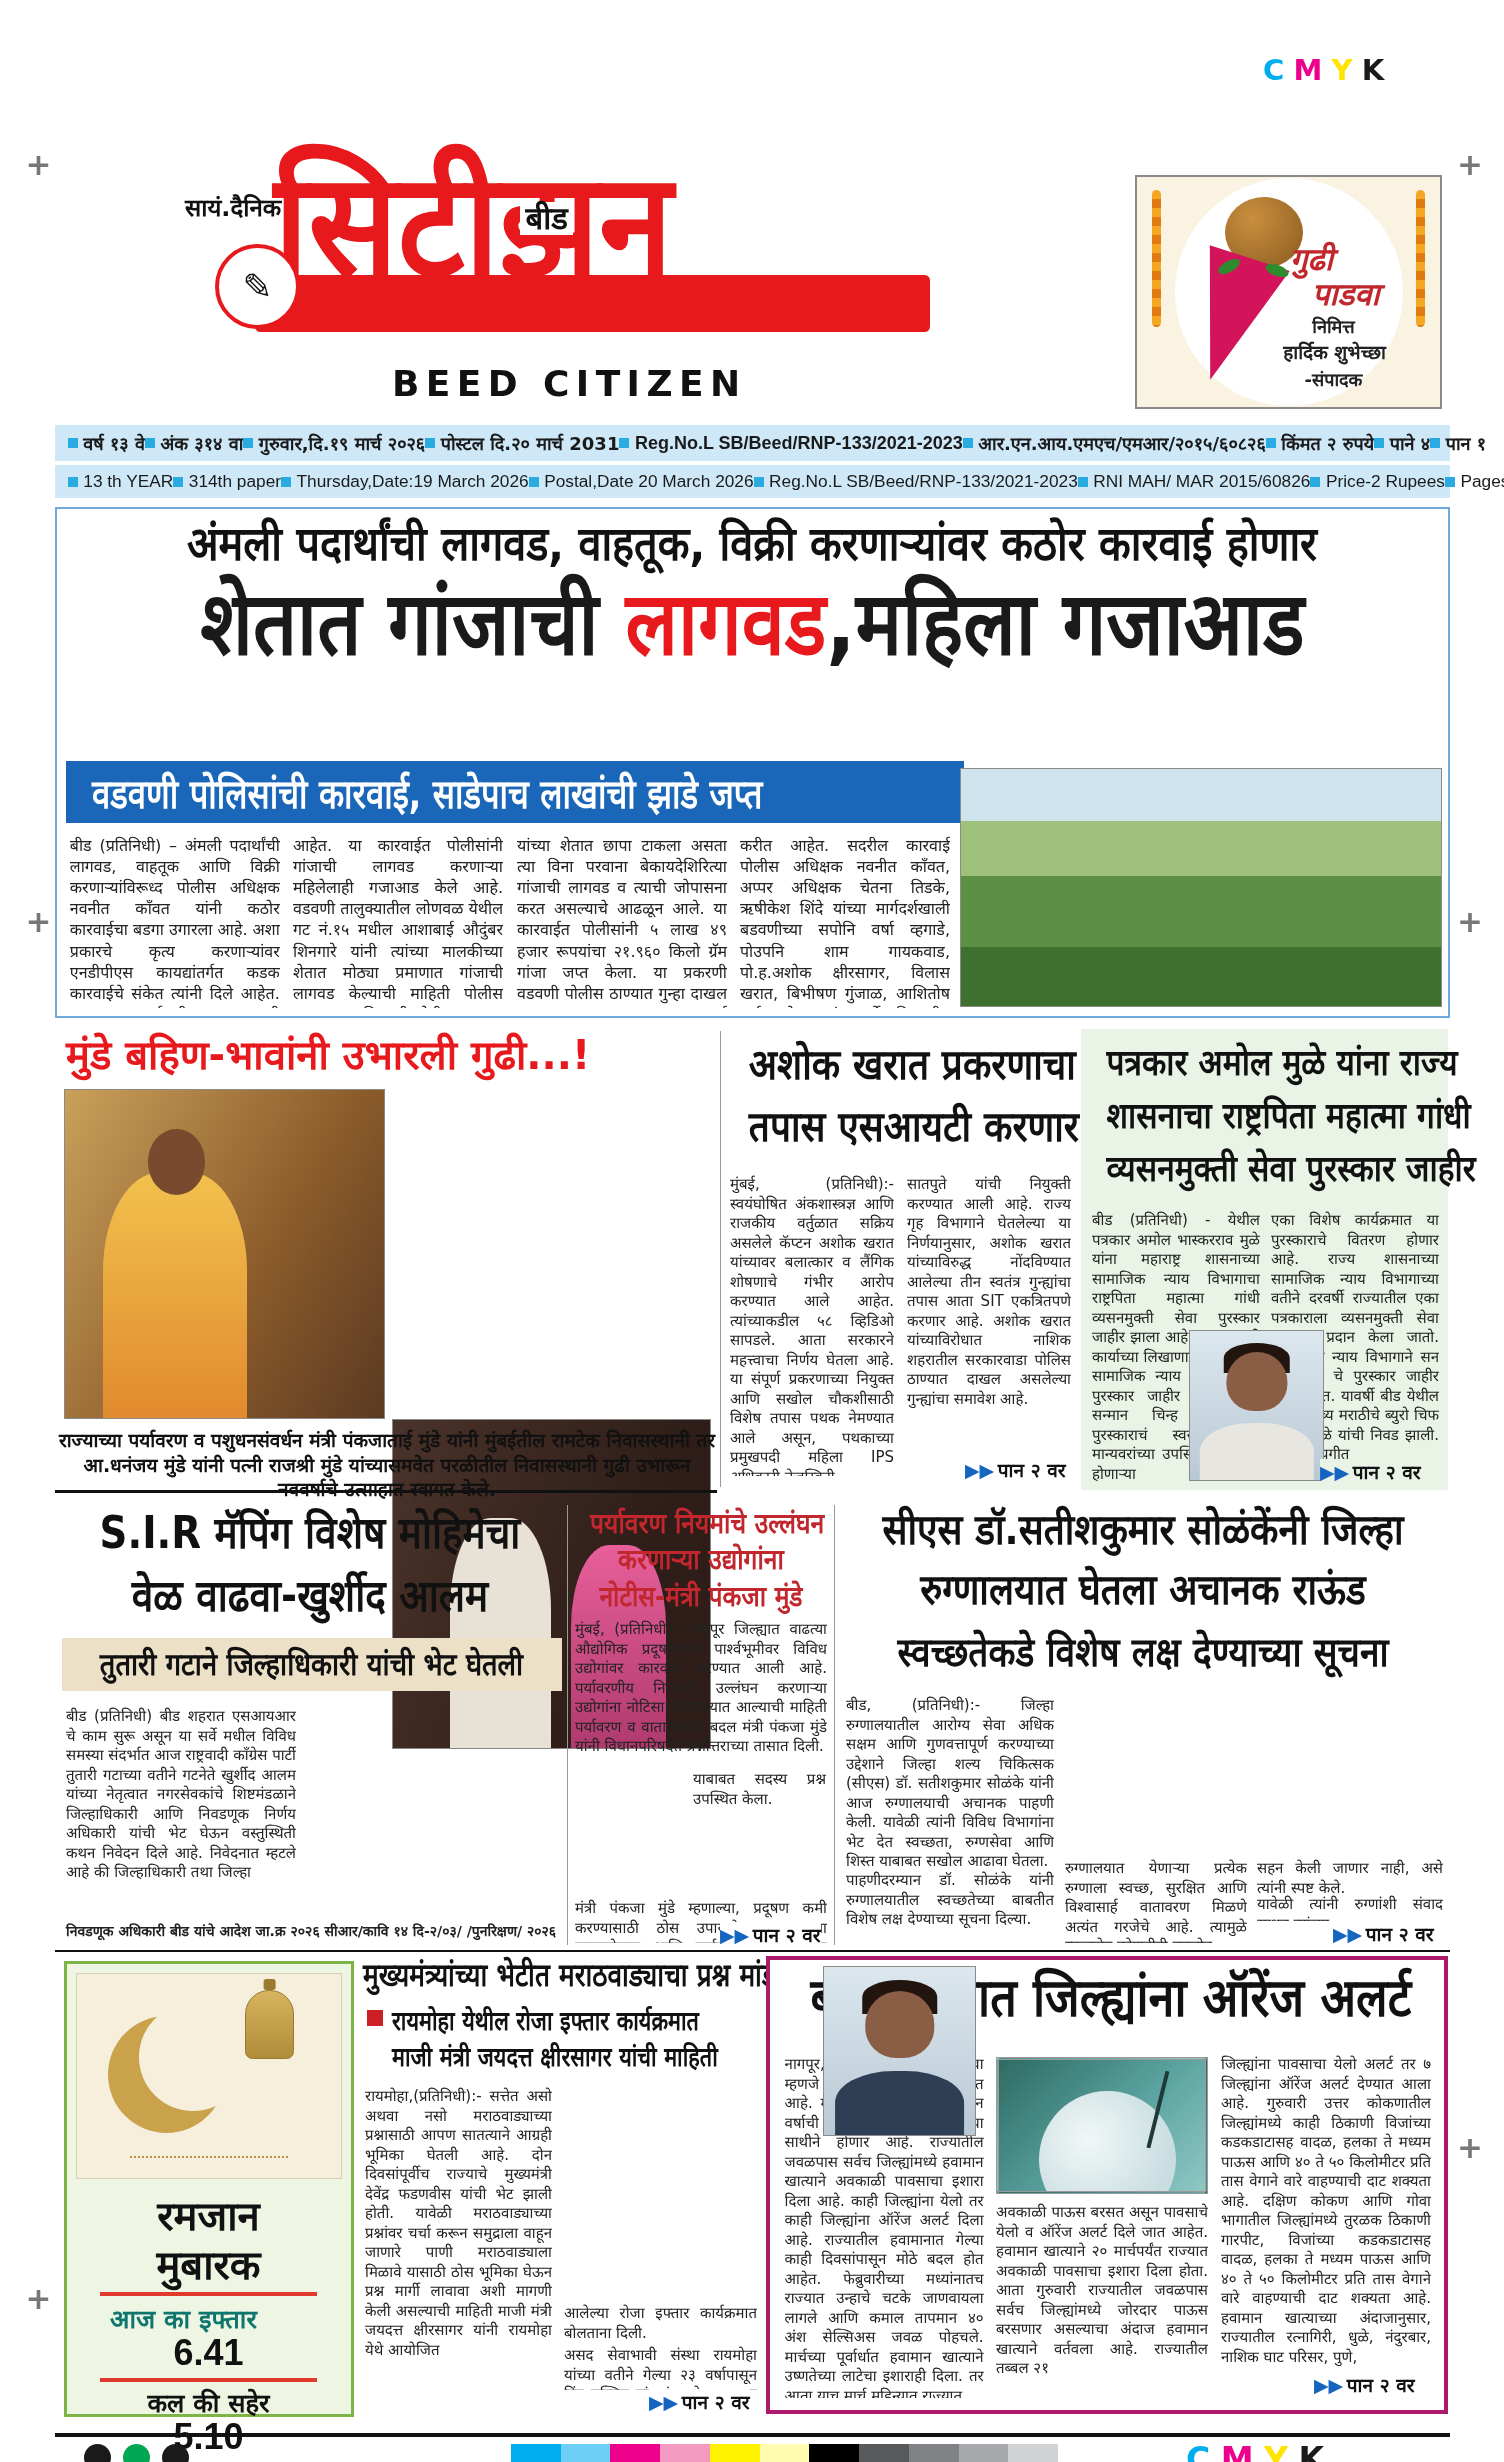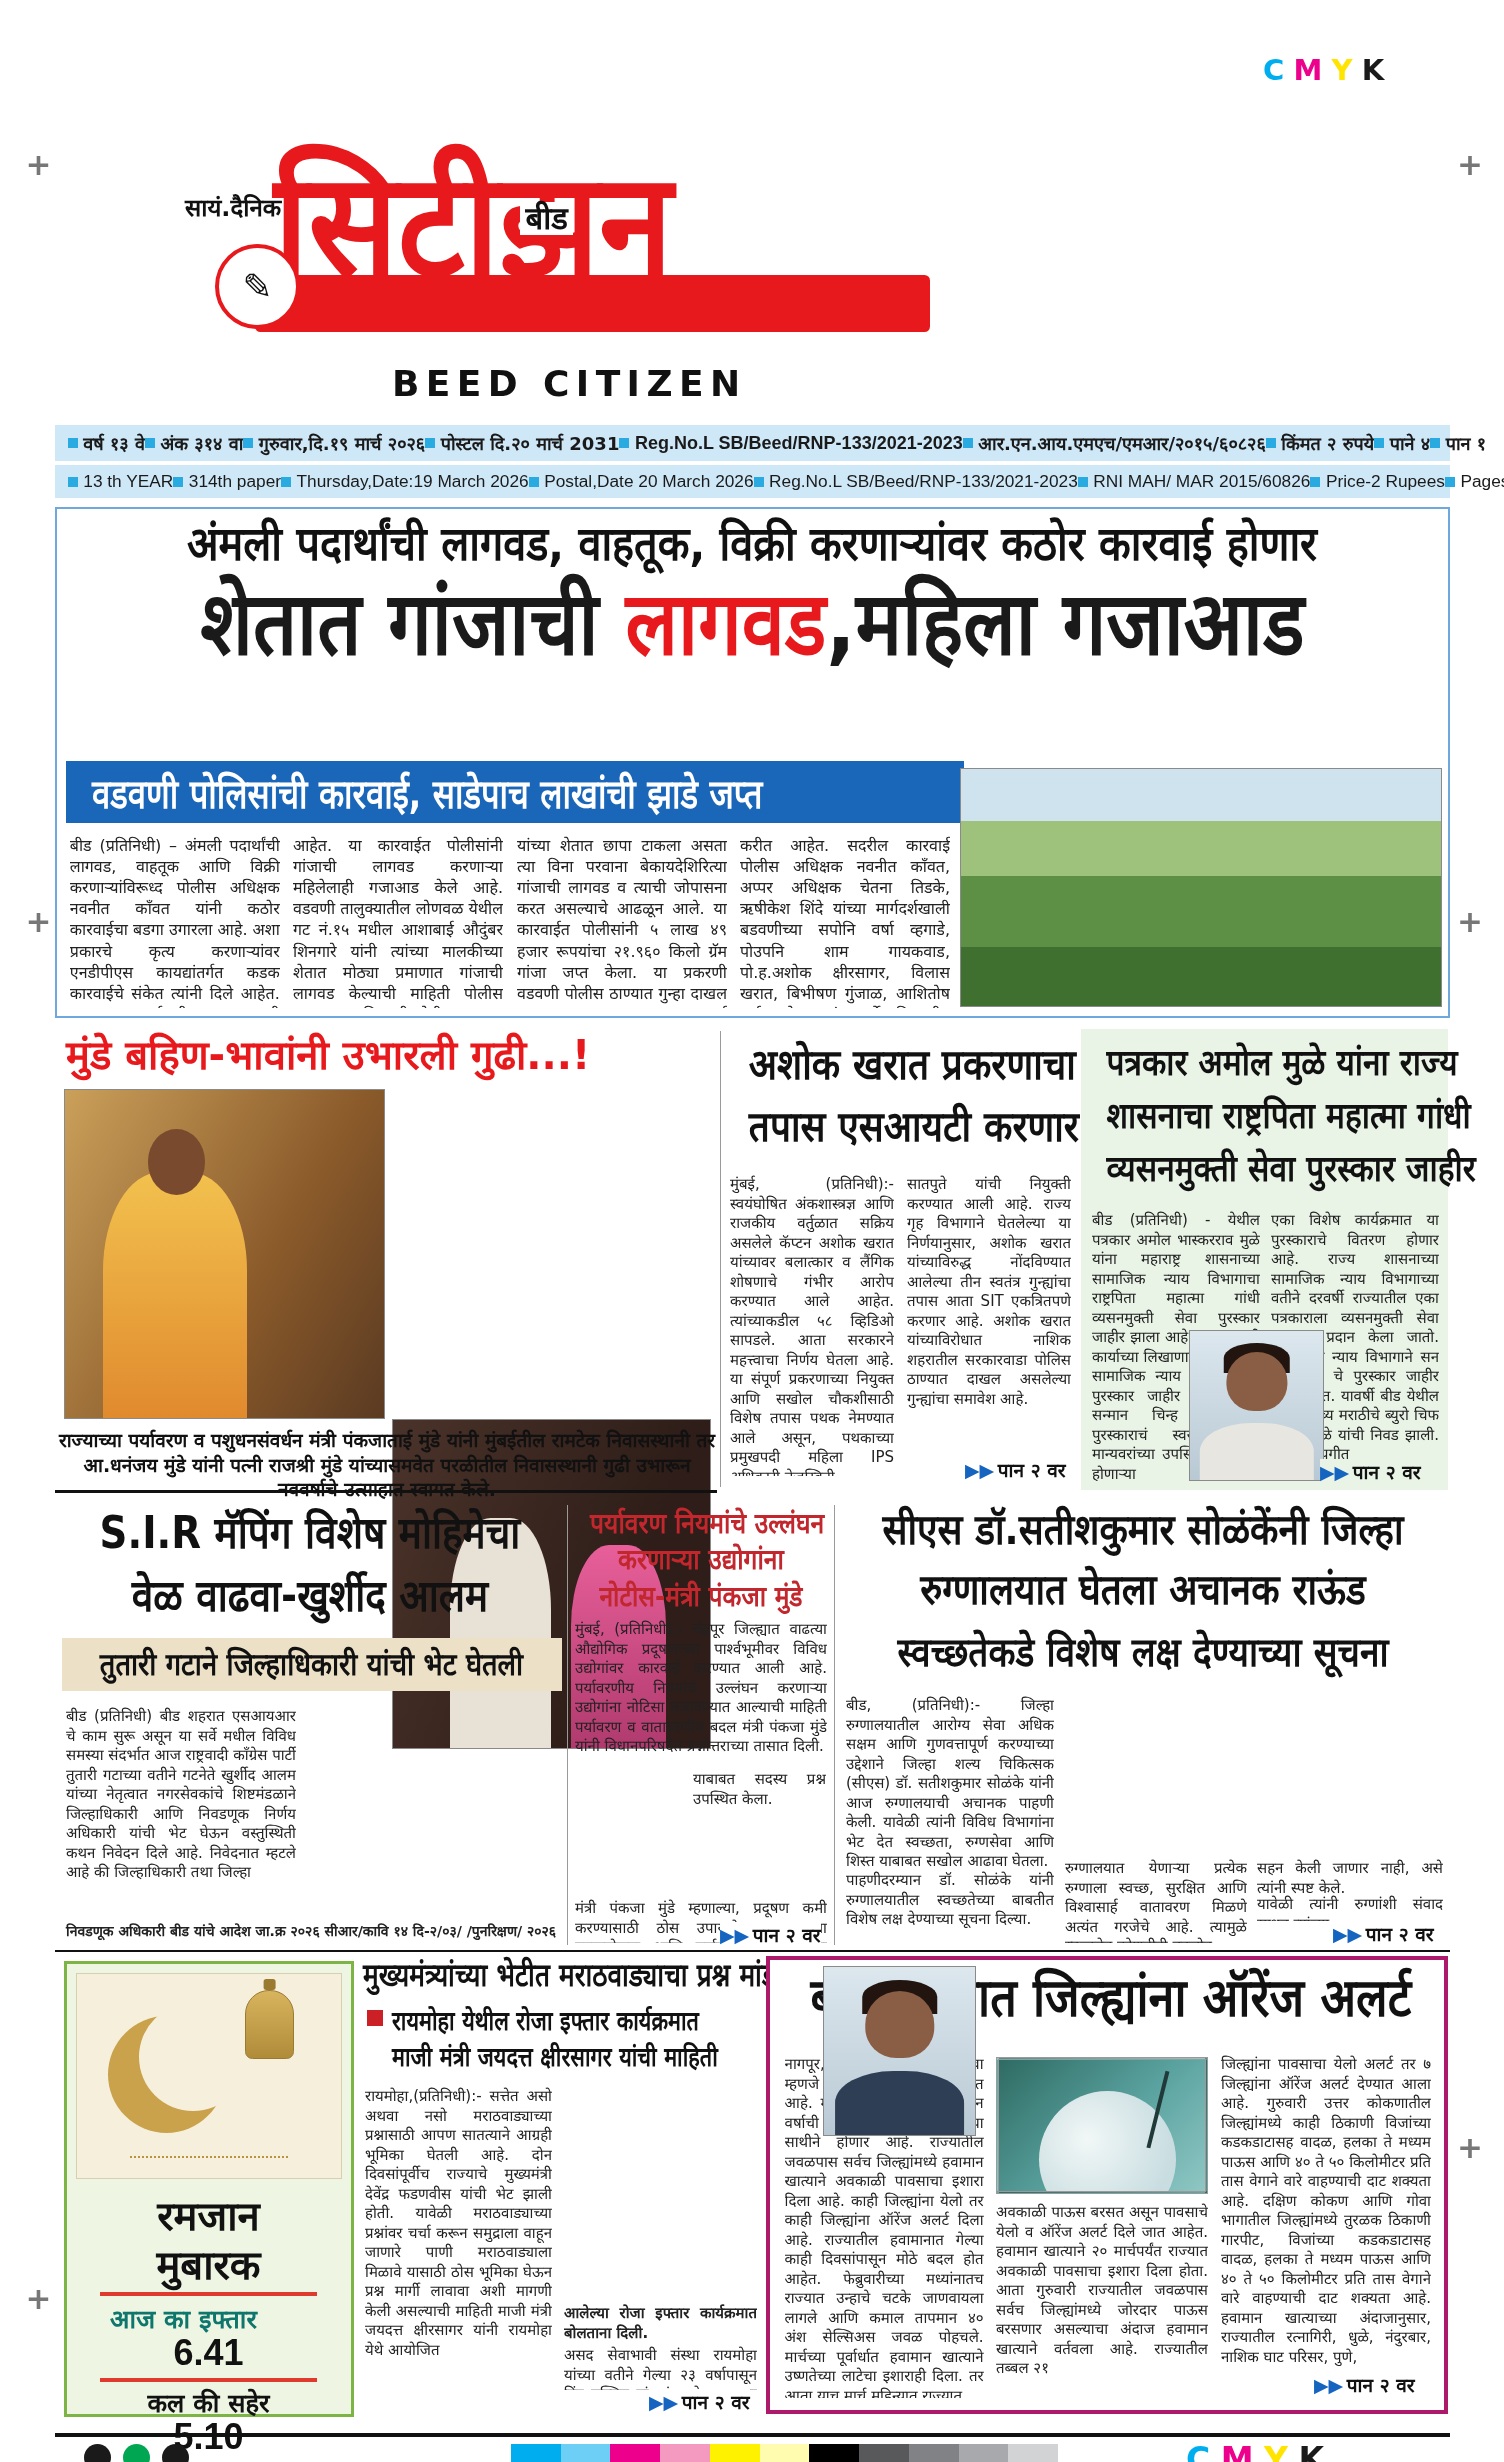--- a/index.html
+++ b/index.html
@@ -101,6 +101,20 @@
   <div class="abs" style="left:520px;top:202px;font-size:31px;font-weight:bold;color:#111;z-index:4;background:#fff;padding:0 5.5px;line-height:1.05;">बीड</div>
   <div class="abs" style="left:392px;top:363px;font-size:36px;font-weight:bold;letter-spacing:6.4px;color:#111;">BEED CITIZEN</div>
 
+  <div class="abs gudi-box" style="left:1135px;top:175px;width:303px;height:230px;">
+    <div class="gudi-circle"></div>
+    <div class="garland" style="left:14.6px;"></div>
+    <div class="garland" style="right:14.6px;"></div>
+    <div class="gudi-pot"></div>
+    <div class="gudi-cloth"></div>
+    <div class="gudi-leaf" style="left:80px;top:84px;transform:rotate(-30deg);"></div>
+    <div class="gudi-leaf" style="left:128px;top:88px;transform:rotate(20deg);"></div>
+    <div class="abs" style="left:153px;top:60px;font-size:31px;font-weight:bold;color:#c1272d;font-style:italic;">गुढी</div>
+    <div class="abs" style="left:175px;top:95px;font-size:31px;font-weight:bold;color:#c1272d;font-style:italic;">पाडवा</div>
+    <div class="abs ctr" style="left:128px;top:137px;width:137px;font-size:18px;font-weight:bold;color:#222;">निमित्त</div>
+    <div class="abs ctr" style="left:113px;top:162px;width:169px;font-size:19px;font-weight:bold;color:#222;">हार्दिक शुभेच्छा</div>
+    <div class="abs ctr" style="left:128px;top:190px;width:137px;font-size:18px;font-weight:bold;color:#222;">-संपादक</div>
+  </div>
 
   <div class="abs infobar" style="top:425px;height:36px;font-size:18px;font-weight:bold;">
     <span class="info-item">

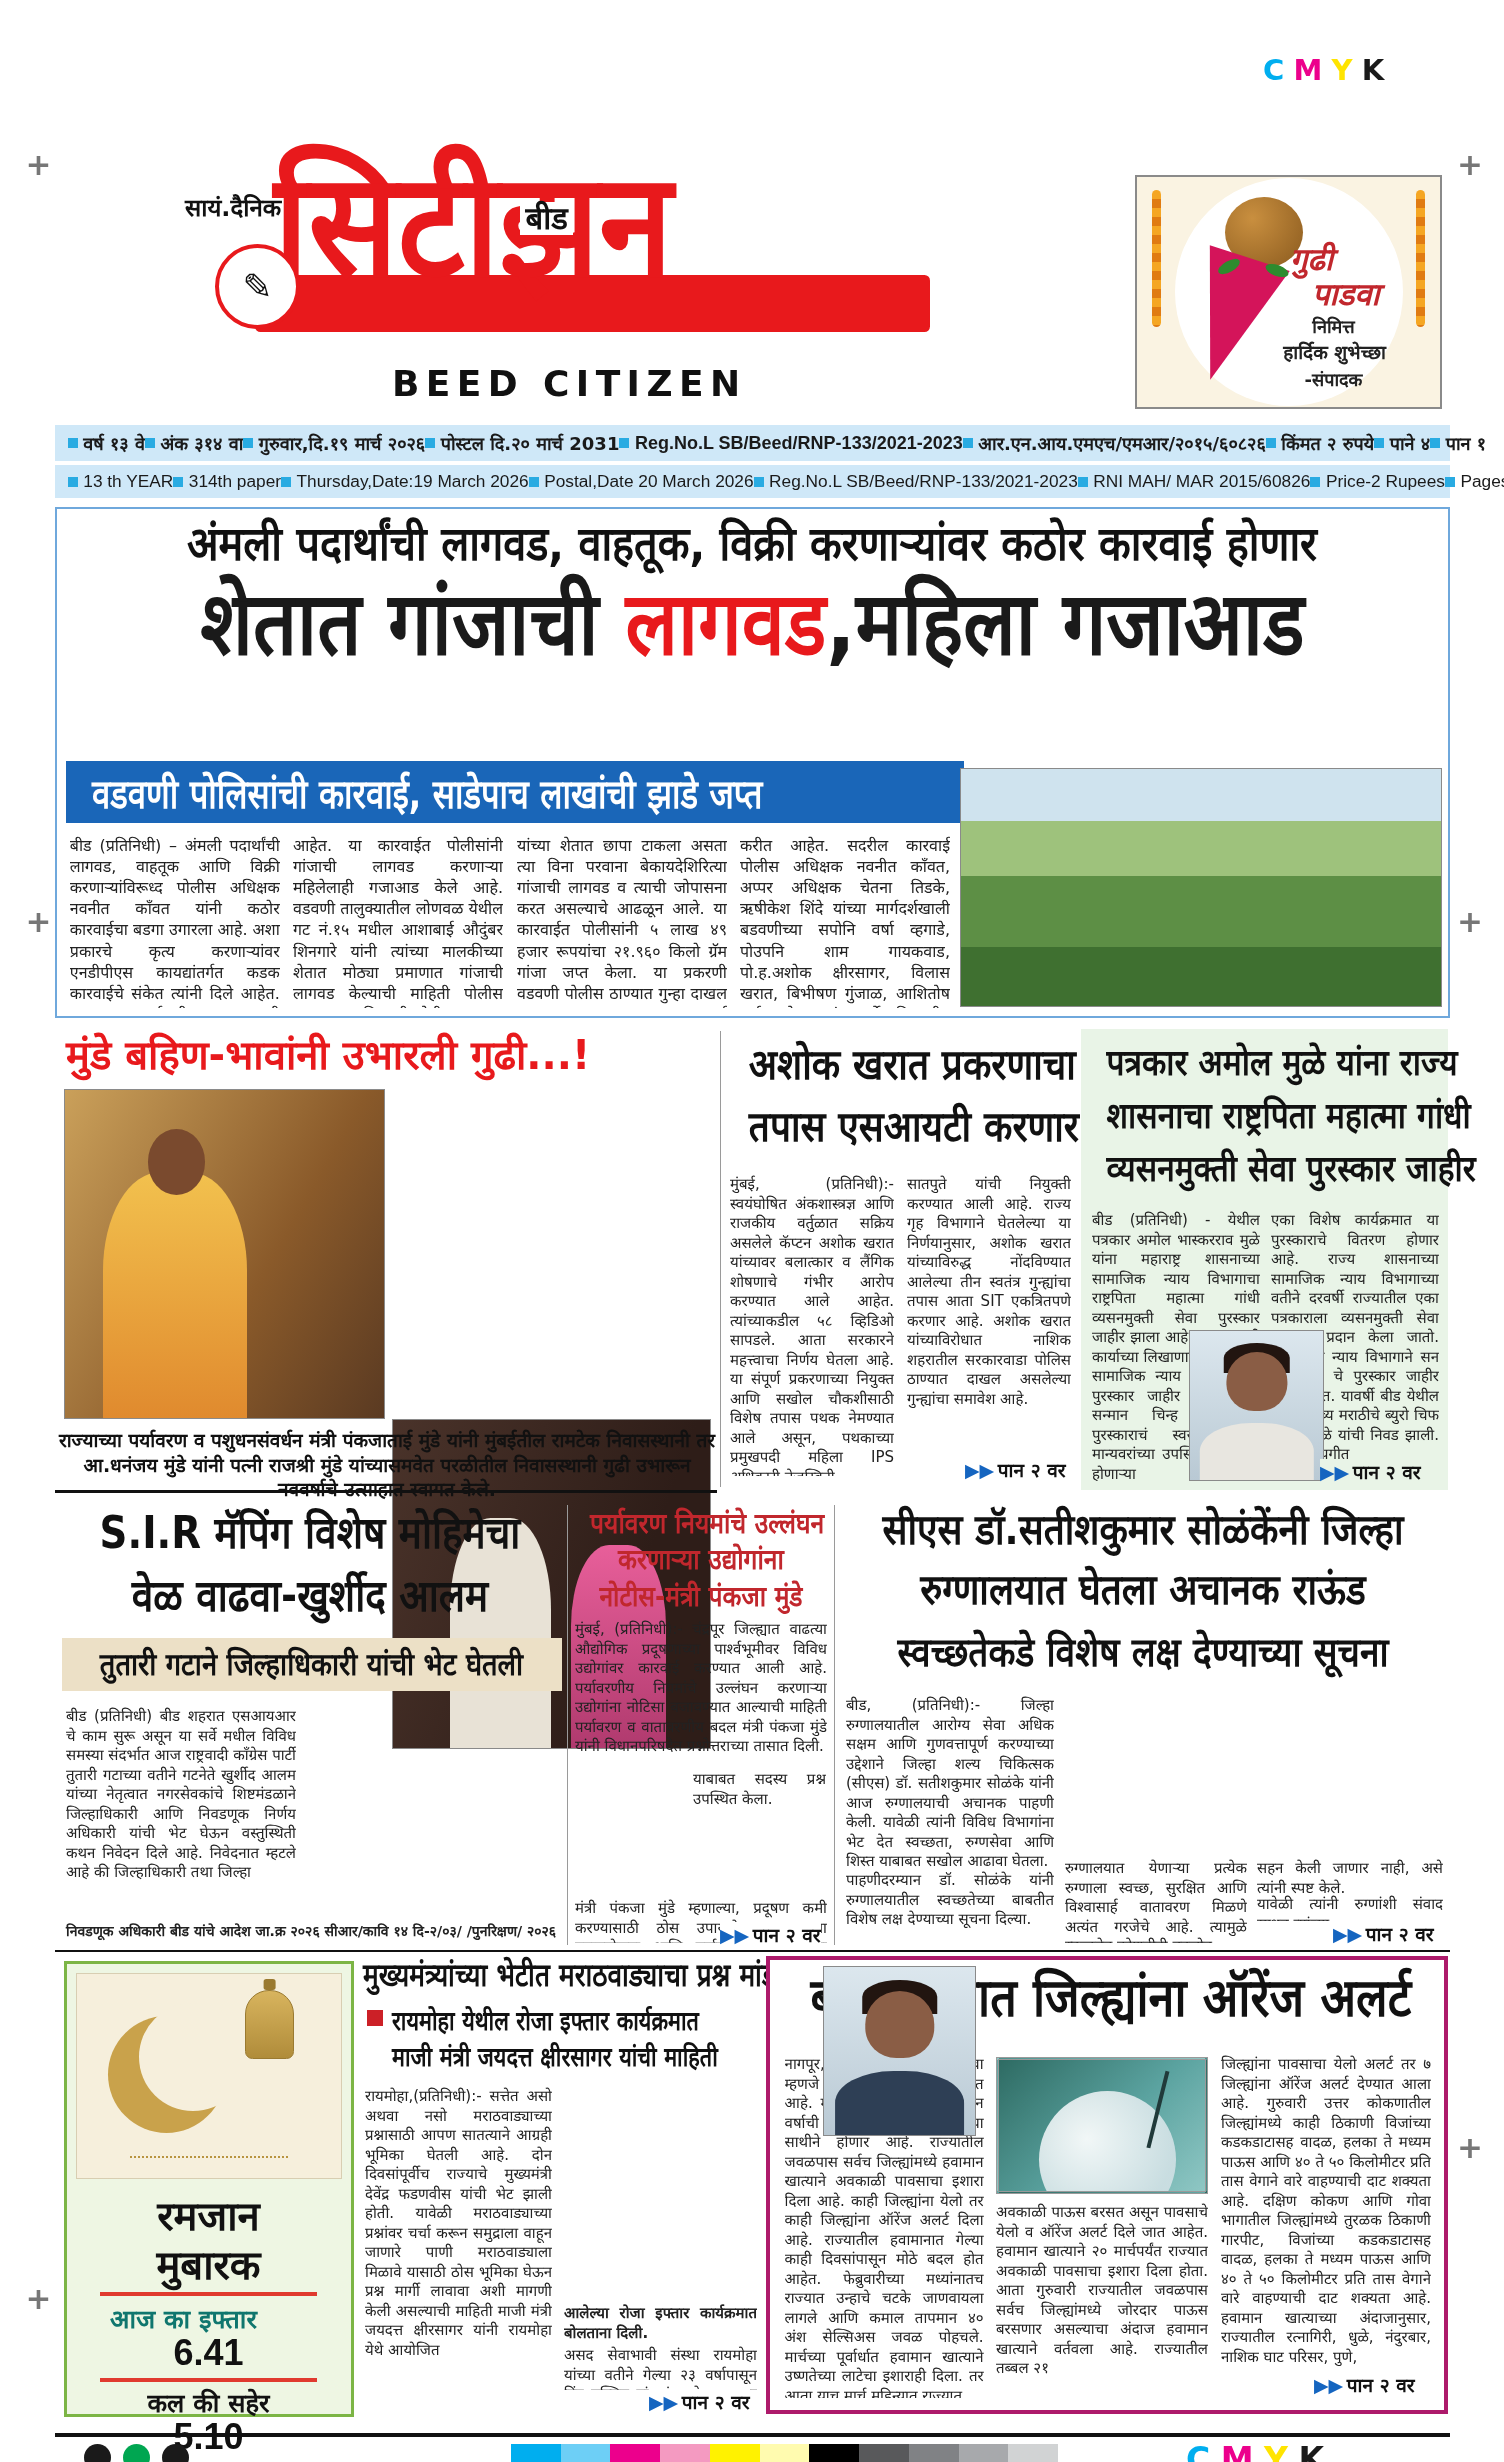--- a/index.html
+++ b/index.html
@@ -301,7 +301,7 @@
   <div class="abs hl condL" style="left:392px;top:2041px;font-size:26.4px;">माजी मंत्री जयदत्त क्षीरसागर यांची माहिती</div>
   <div class="abs small-col jst" style="left:365px;top:2087px;width:187px;height:321px;overflow:hidden;">रायमोहा,(प्रतिनिधी):- सत्तेत असो अथवा नसो मराठवाड्याच्या प्रश्नासाठी आपण सातत्याने आग्रही भूमिका घेतली आहे. दोन दिवसांपूर्वीच राज्याचे मुख्यमंत्री देवेंद्र फडणवीस यांची भेट झाली होती. यावेळी मराठवाड्याच्या प्रश्नांवर चर्चा करून समुद्राला वाहून जाणारे पाणी मराठवाड्याला मिळावे यासाठी ठोस भूमिका घेऊन प्रश्न मार्गी लावावा अशी मागणी केली असल्याची माहिती माजी मंत्री जयदत्त क्षीरसागर यांनी रायमोहा येथे आयोजित</div>
 
-  <div class="abs small-col jst" style="left:564px;top:2304px;width:193px;height:40px;overflow:hidden;font-weight:bold;">आलेल्या रोजा इफ्तार कार्यक्रमात बोलताना दिली.</div>
+  <div class="abs small-col jst" style="left:564px;top:2304px;width:193px;height:40px;overflow:hidden;font-weight:normal;">आलेल्या रोजा इफ्तार कार्यक्रमात बोलताना दिली.</div>
   <div class="abs small-col jst" style="left:564px;top:2346px;width:193px;height:44px;overflow:hidden;">असद सेवाभावी संस्था रायमोहा यांच्या वतीने गेल्या २३ वर्षापासून हिंदू मुस्लिम बांधवांचा रोजा इफ्तार आयोजित केला जातो. या</div>
   <div class="abs marker" style="left:649px;top:2389px;background:#fff;z-index:3;"><span class="arr">▶▶</span><span>पान २ वर</span></div>
 

